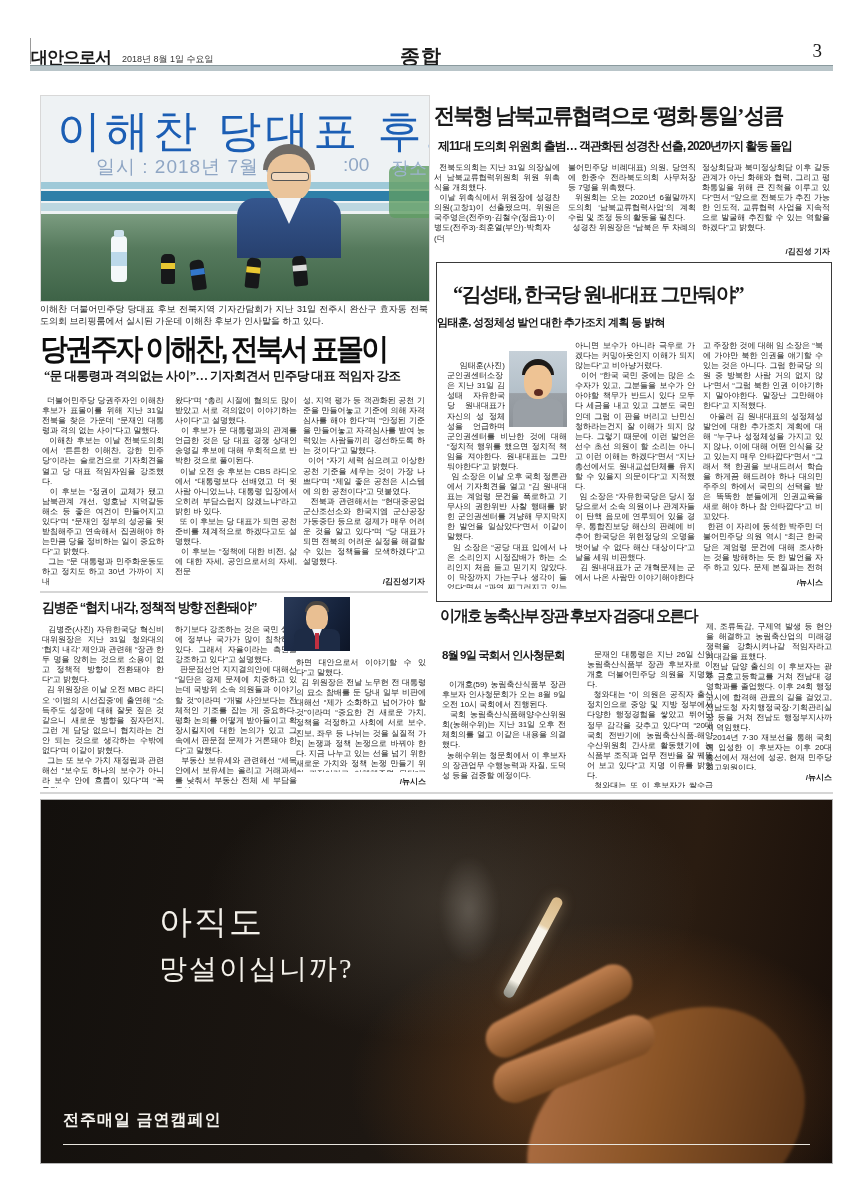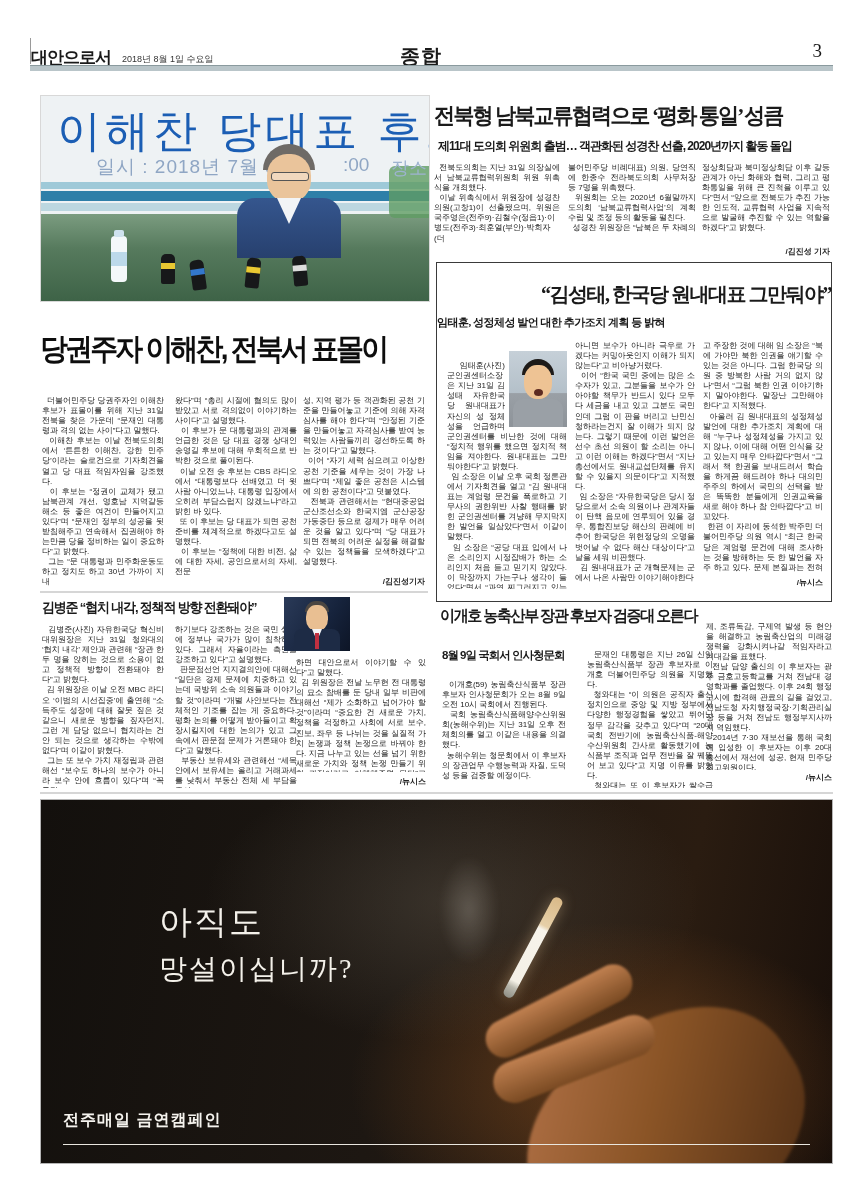--- a/index.html
+++ b/index.html
@@ -54,7 +54,7 @@
   .sh-lgh{left:442px;top:648px;width:130px;font-size:11.5px;font-weight:bold;letter-spacing:-1px;white-space:nowrap;}
   
   .newsbox{left:436px;top:262px;width:394px;height:338px;border:1px solid #3a3a3a;background:#fff;}
-  .box-h{position:absolute;left:16px;right:0;top:18px;text-align:right;font-size:20px;font-weight:bold;
+  .box-h{position:absolute;left:16px;right:0;top:18px;text-align:left;font-size:20px;font-weight:bold;
          font-family:"Liberation Serif",serif;letter-spacing:-1.5px;}
   .box-sh{position:absolute;left:0;right:0;top:52px;font-size:11px;font-weight:bold;letter-spacing:-0.5px;font-family:Liberation Serif, serif;}
   .boxcol{position:absolute;top:78px;height:248px;}

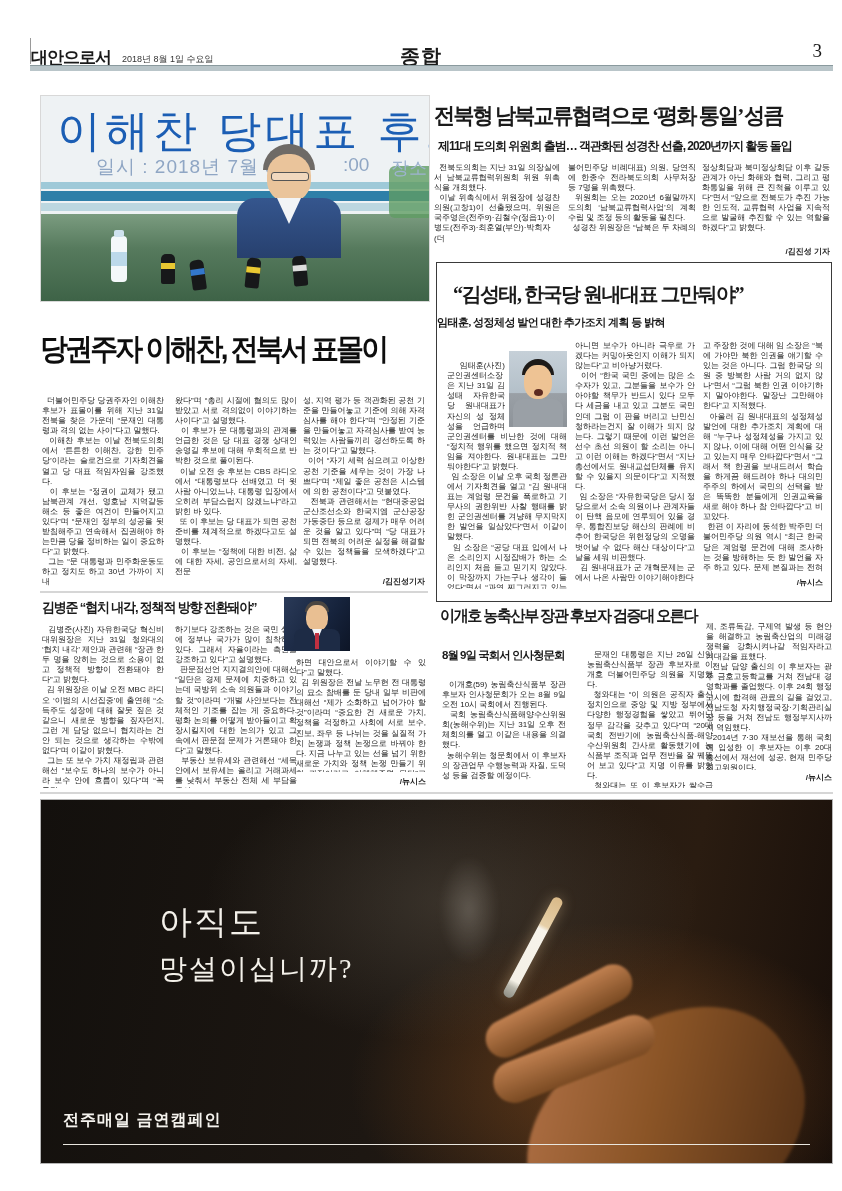--- a/index.html
+++ b/index.html
@@ -136,6 +136,7 @@
         <div class="mic-band" style="background:#dddddd;"></div>
       </div>
   </div>
+  <div class="abs photo-caption">이해찬 더불어민주당 당대표 후보 전북지역 기자간담회가 지난 31일 전주시 완산구 효자동 전북도의회 브리핑룸에서 실시된 가운데 이해찬 후보가 인사말을 하고 있다.</div>
 
   <div class="abs h-lee">당권주자 이해찬, 전북서 표몰이</div>
   <div class="abs colbody" style="left:42px;top:396px;width:122px;height:190px;">&nbsp;&nbsp;더불어민주당 당권주자인 이해찬 후보가 표몰이를 위해 지난 31일 전북을 찾은 가운데 “문재인 대통령과 격의 없는 사이”다고 말했다.

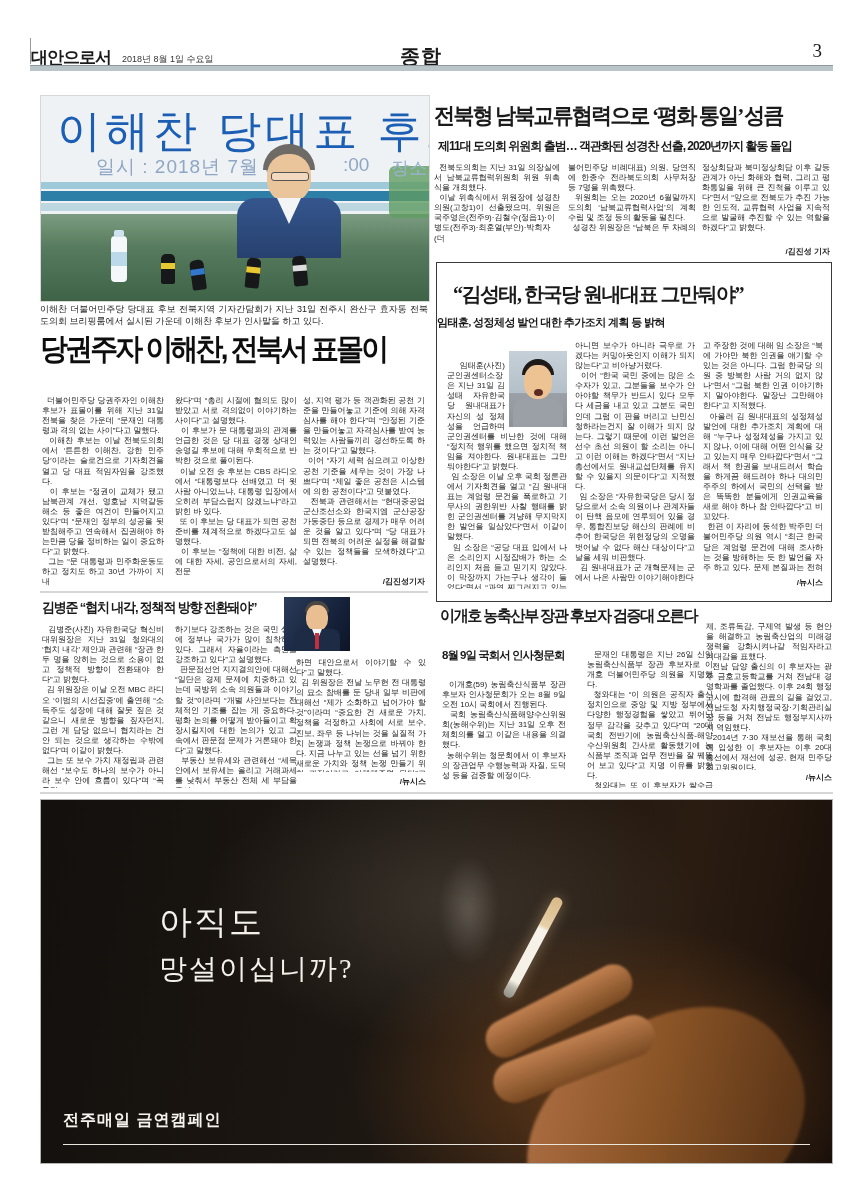--- a/index.html
+++ b/index.html
@@ -139,6 +139,7 @@
   <div class="abs photo-caption">이해찬 더불어민주당 당대표 후보 전북지역 기자간담회가 지난 31일 전주시 완산구 효자동 전북도의회 브리핑룸에서 실시된 가운데 이해찬 후보가 인사말을 하고 있다.</div>
 
   <div class="abs h-lee">당권주자 이해찬, 전북서 표몰이</div>
+  <div class="abs sh-lee">“문 대통령과 격의없는 사이”… 기자회견서 민주당 대표 적임자 강조</div>
   <div class="abs colbody" style="left:42px;top:396px;width:122px;height:190px;">&nbsp;&nbsp;더불어민주당 당권주자인 이해찬 후보가 표몰이를 위해 지난 31일 전북을 찾은 가운데 “문재인 대통령과 격의 없는 사이”다고 말했다.
 &nbsp;&nbsp;이해찬 후보는 이날 전북도의회에서 ‘튼튼한 이해찬, 강한 민주당’이라는 슬로건으로 기자회견을 열고 당 대표 적임자임을 강조했다.
 &nbsp;&nbsp;이 후보는 “정권이 교체가 됐고 남북관계 개선, 영호남 지역갈등 해소 등 좋은 여건이 만들어지고 있다”며 “문재인 정부의 성공을 뒷받침해주고 연속해서 집권해야 하는만큼 당을 정비하는 일이 중요하다”고 밝혔다.

